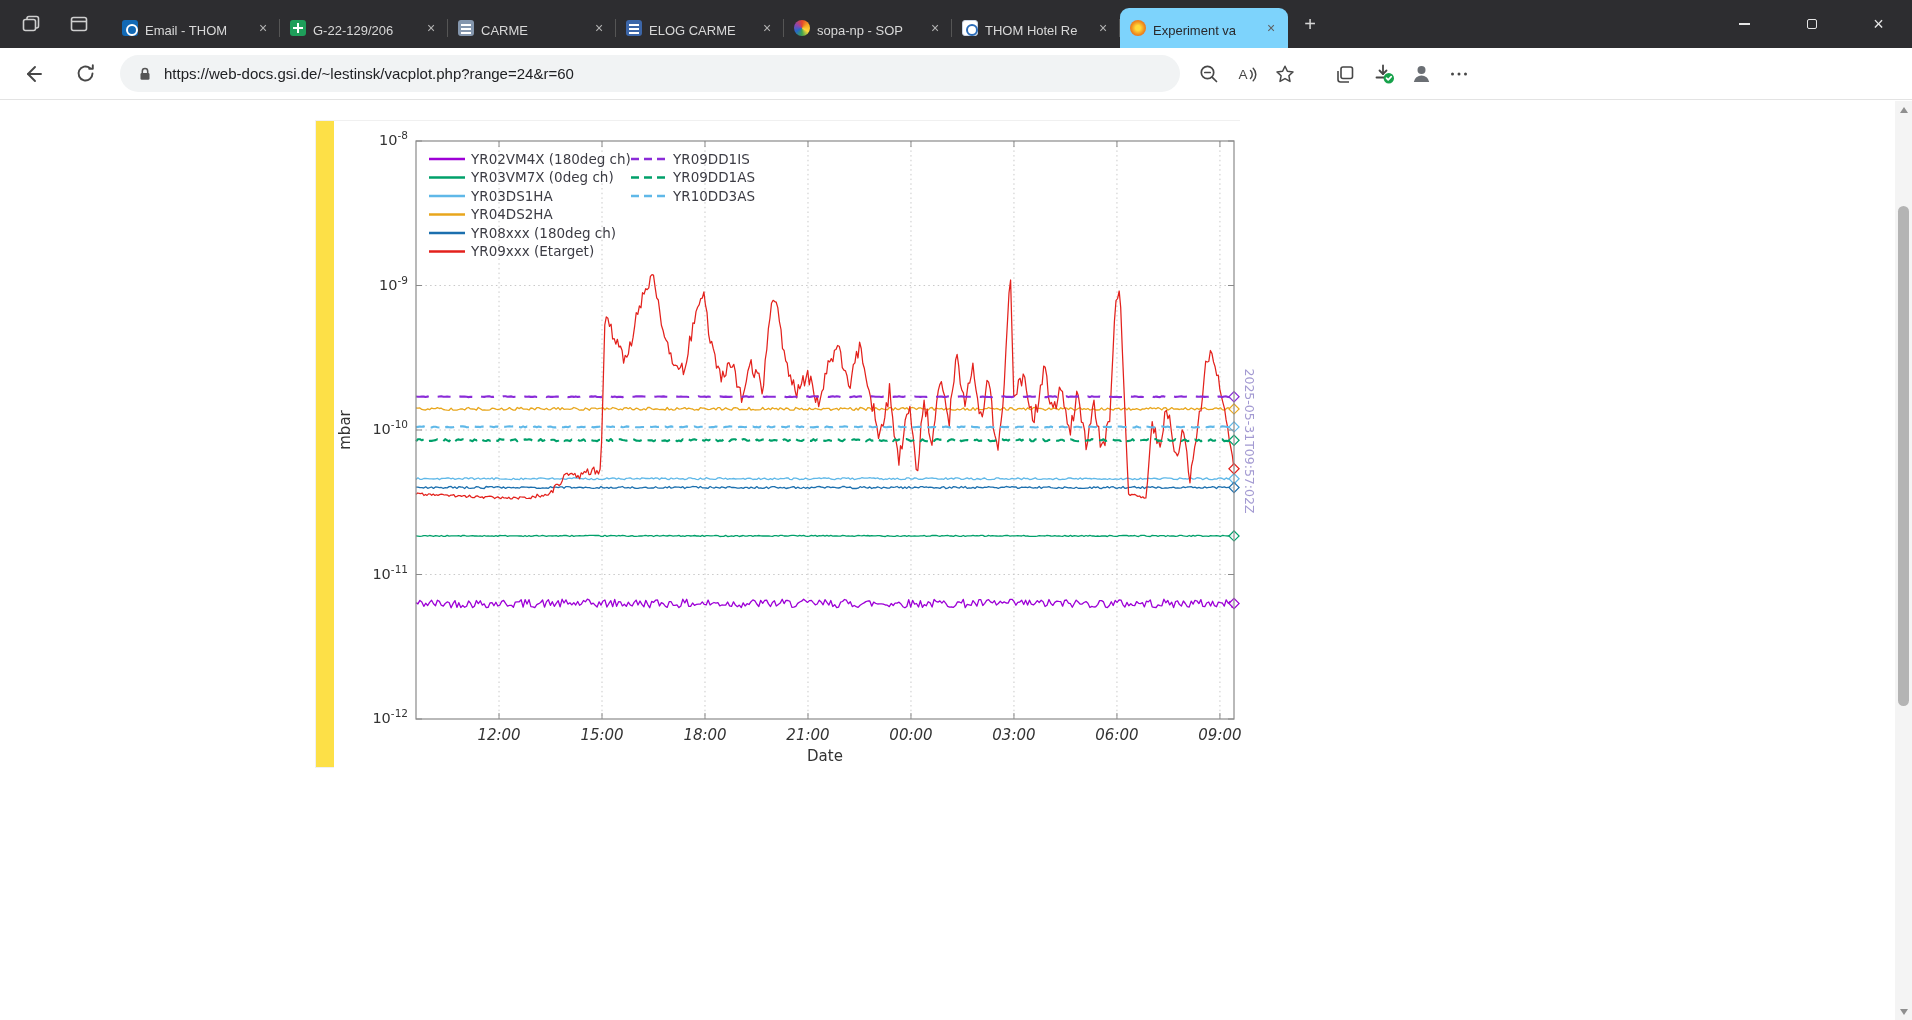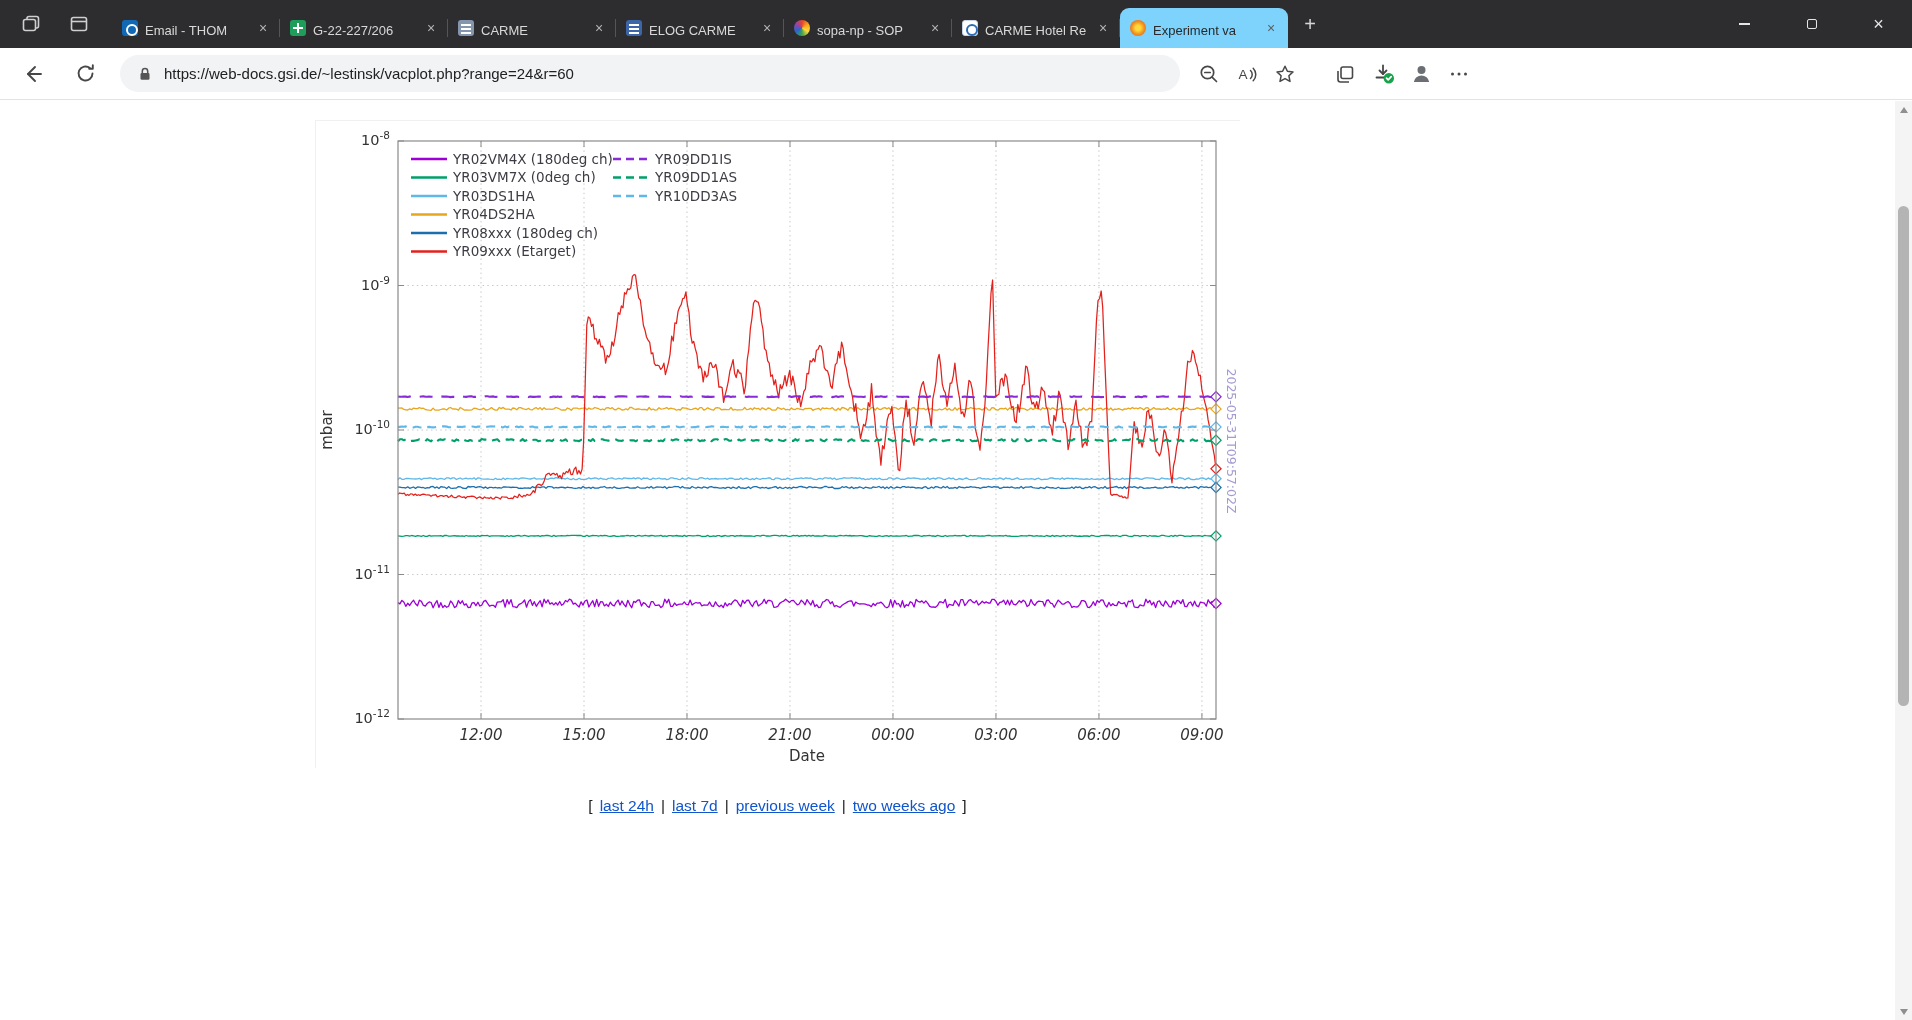--- a/index.html
+++ b/index.html
@@ -110,7 +110,7 @@
       </div>
       <div class="tab">
         <span class="fav sheets"></span>
-        <span class="tab-label">G-22-227/206</span>
+        <span class="tab-label">G-22-129/206</span>
         <button class="tab-close">×</button>
       </div>
       <div class="tab">

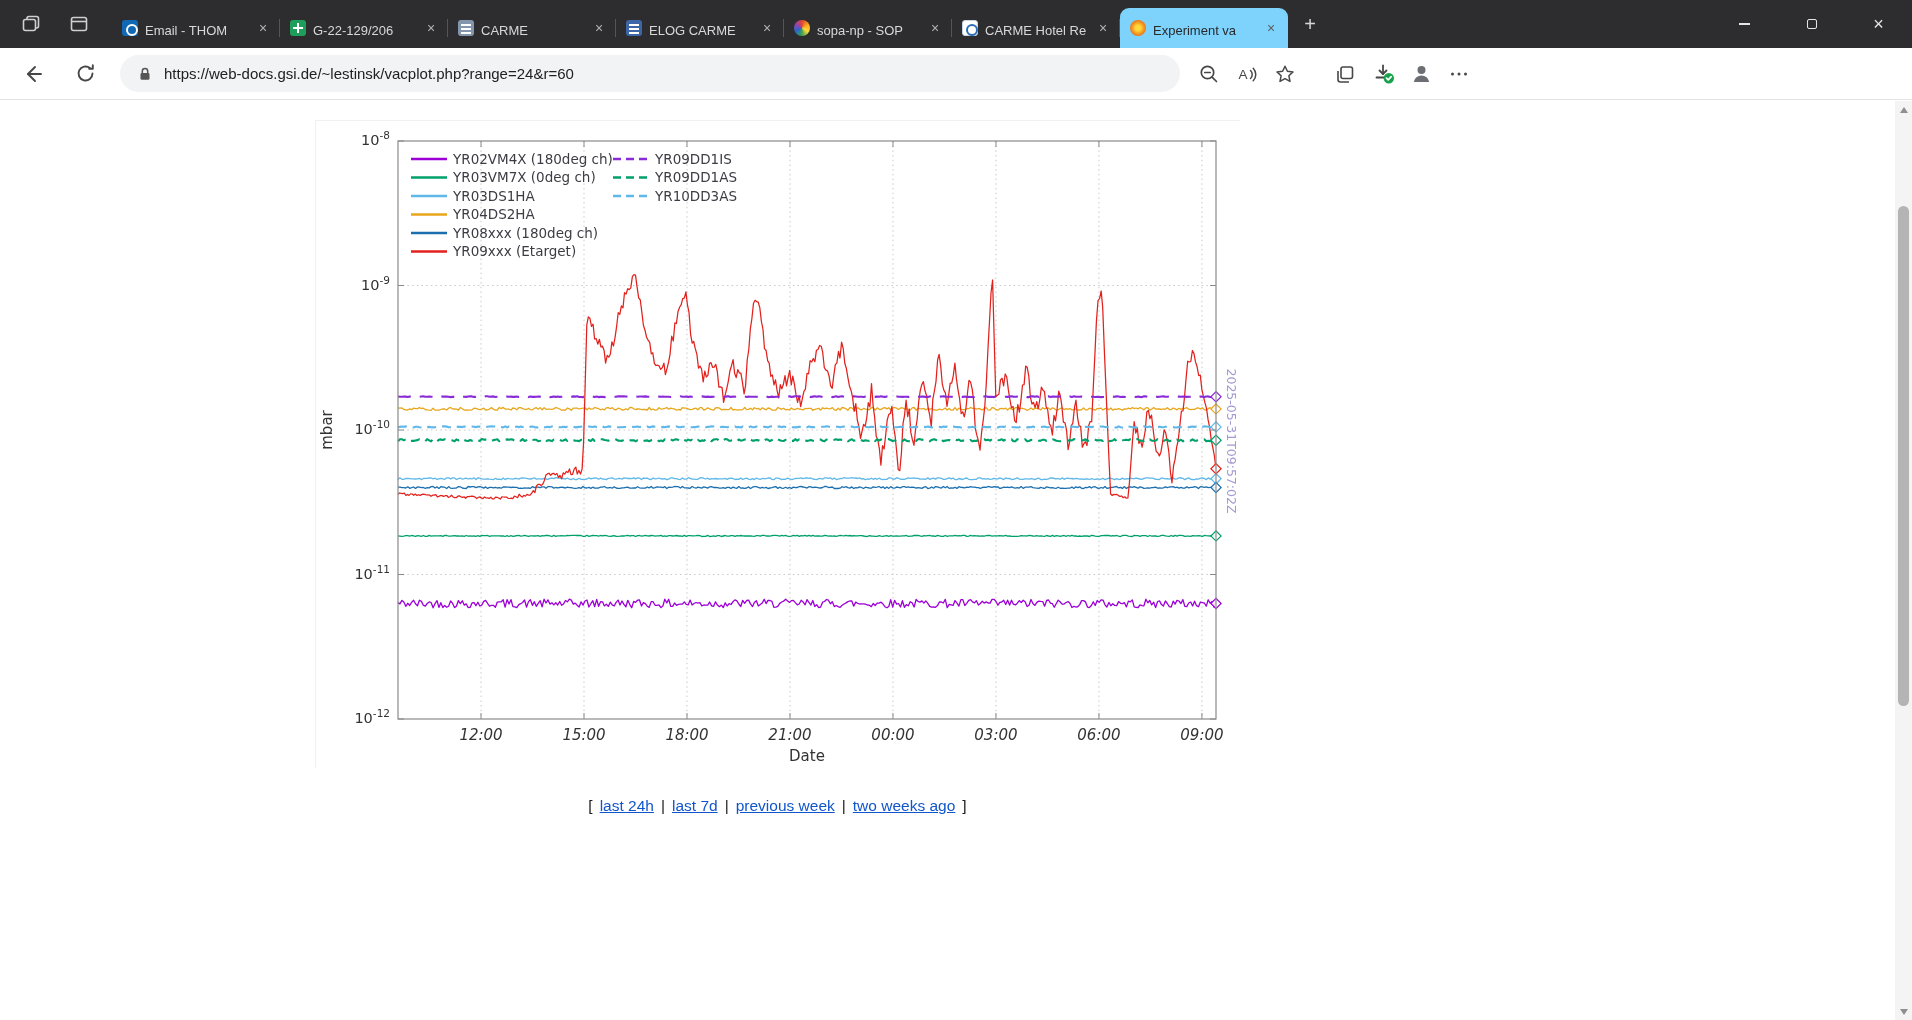--- a/index.html
+++ b/index.html
@@ -130,7 +130,7 @@
       </div>
       <div class="tab">
         <span class="fav cern"></span>
-        <span class="tab-label">CARME Hotel Re</span>
+        <span class="tab-label">THOM Hotel Re</span>
         <button class="tab-close">×</button>
       </div>
       <div class="tab active">

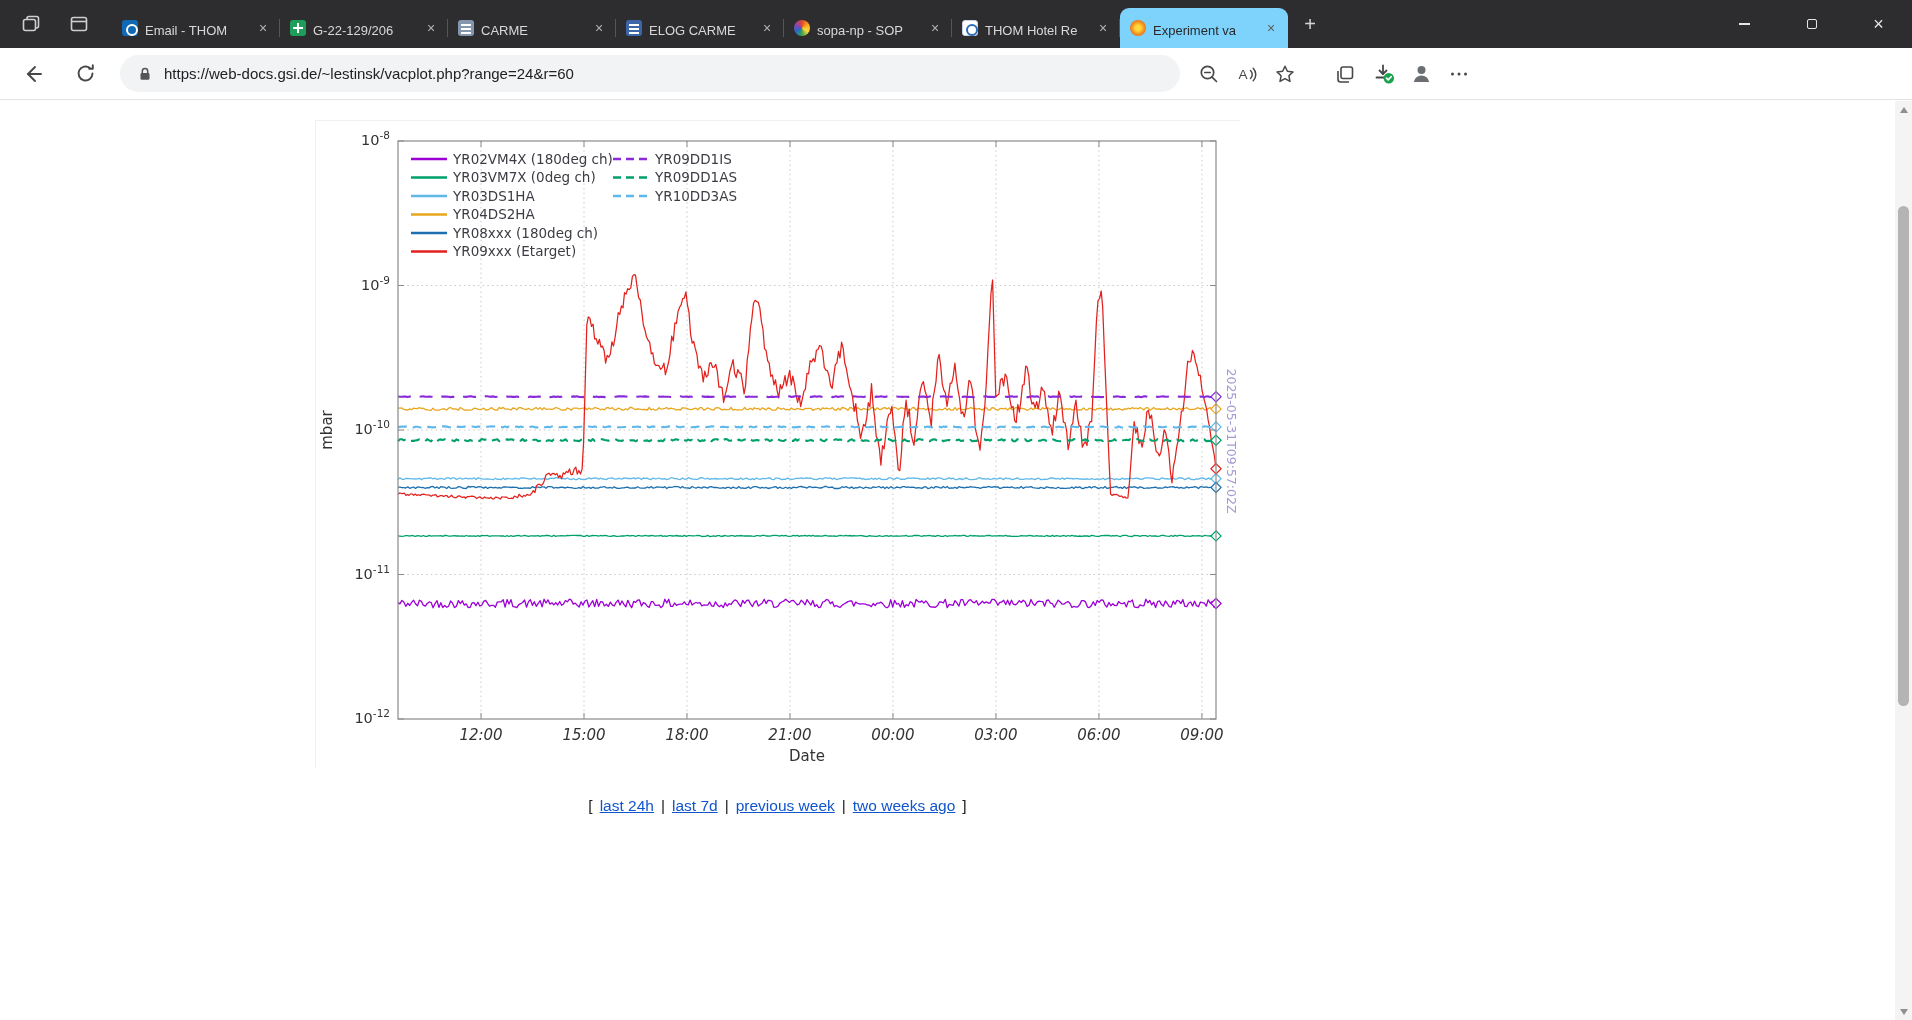--- a/index.html
+++ b/index.html
@@ -65,7 +65,7 @@
   
   .page { position:absolute; left:0; top:101px; right:0; bottom:0; background:#fff; }
   .chart-wrap { position:absolute; left:315px; top:19px; width:925px; height:648px;
-                border:1px solid #f0f0f0; background:#fde047; }
+                border:1px solid #f0f0f0; background:#fde047;padding-left:18px; }
   .footer-links { position:absolute; left:315px; top:696px; width:925px; text-align:center;
                   font-size:15.5px; color:#202020; }
   .footer-links a { color:#1155cc; text-decoration:underline; margin:0 7px; cursor:pointer; }

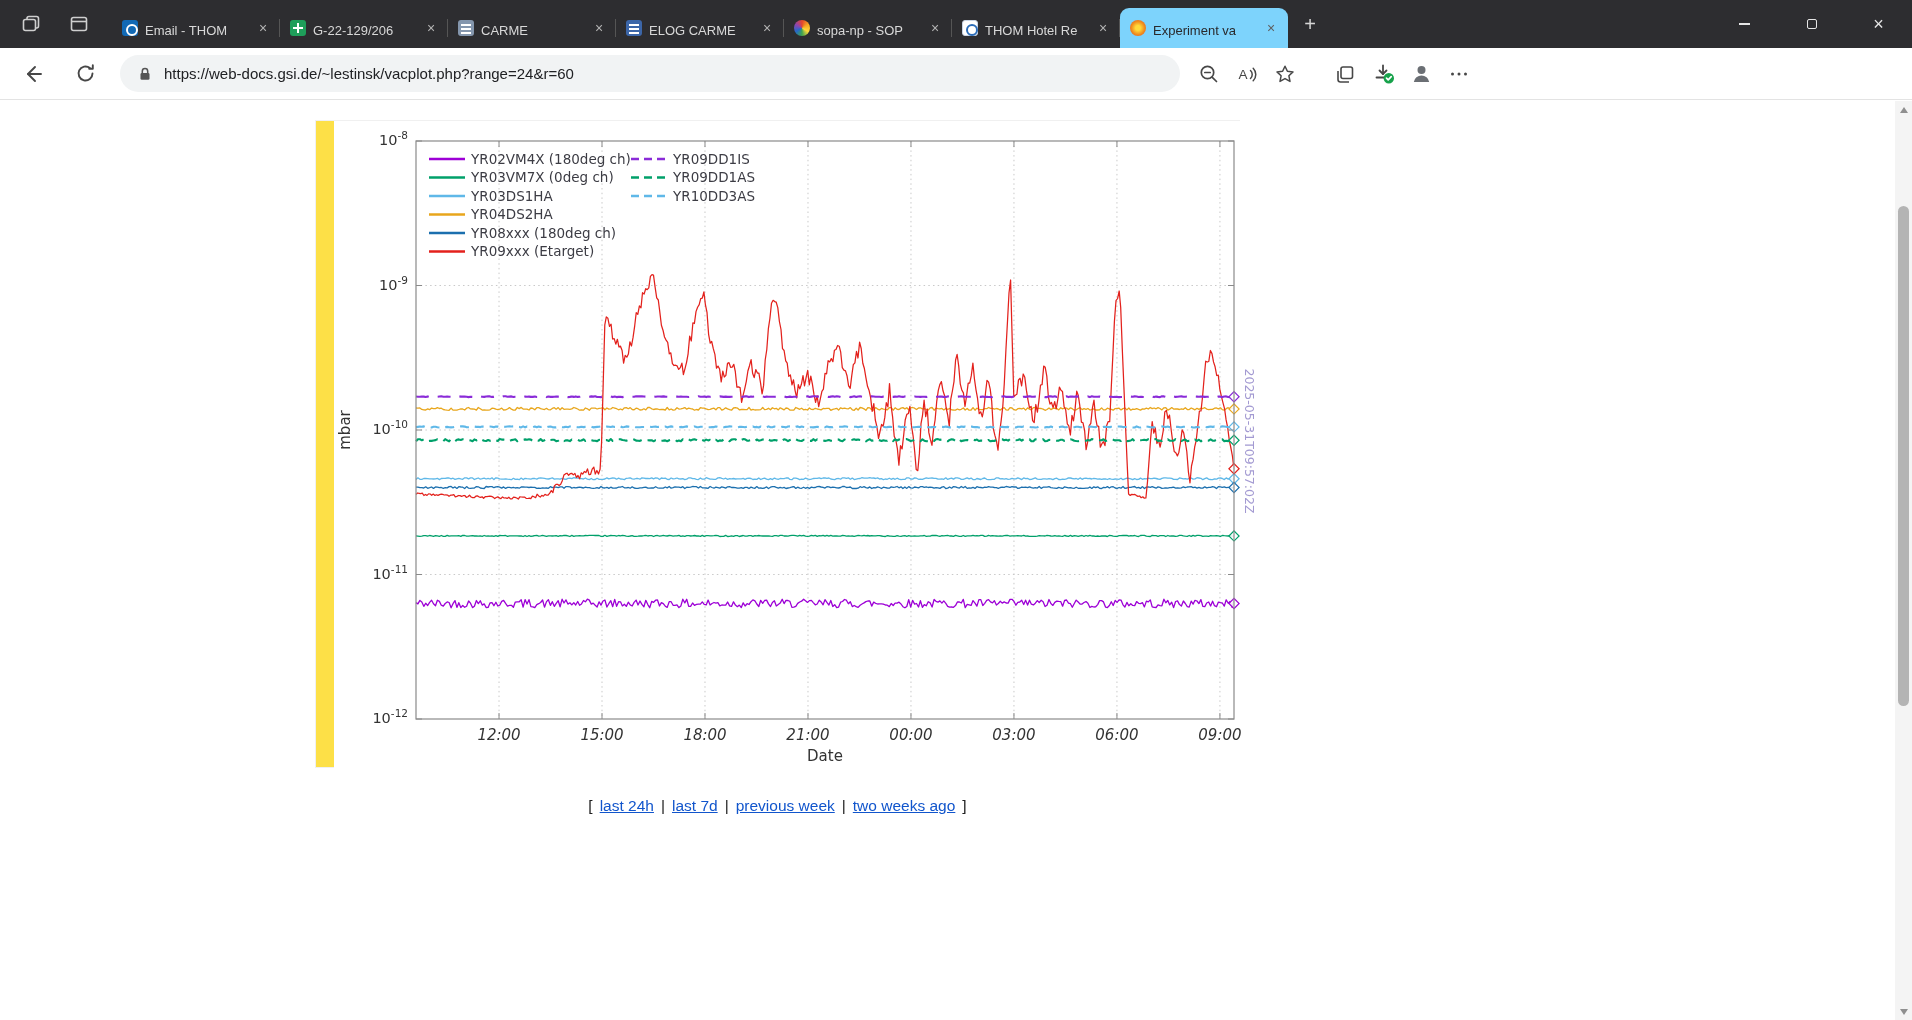--- a/index.html
+++ b/index.html
@@ -322,9 +322,6 @@
           <text x="911" y="320" transform="rotate(90 911 320)" text-anchor="middle" font-size="12.5" fill="#a39ad2" font-family="DejaVu Sans, sans-serif">2025-05-31T09:57:02Z</text>
         </svg></div>
 
-    <nav class="footer-links">
-      <span>[</span><a>last 24h</a><span class="sep">|</span><a>last 7d</a><span class="sep">|</span><a>previous week</a><span class="sep">|</span><a>two weeks ago</a><span>]</span>
-    </nav>
 
     <div class="scrollbar">
       <button class="sb-up">

